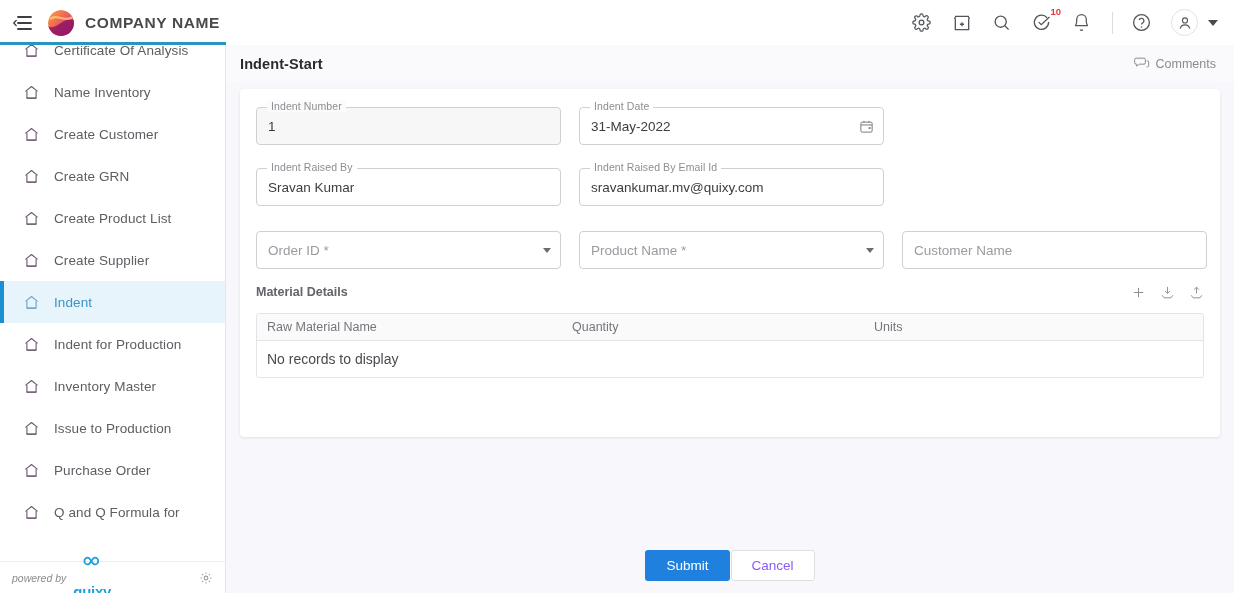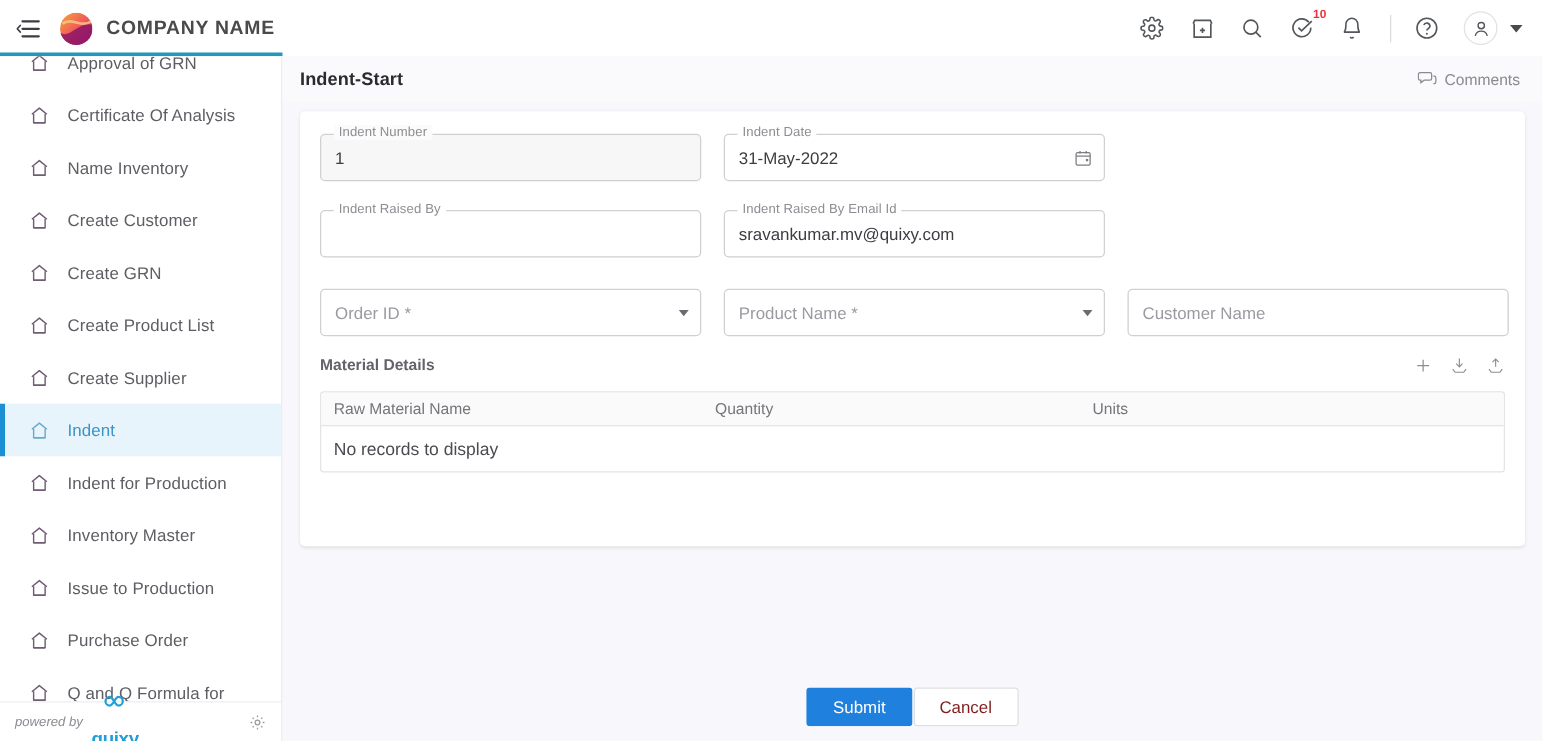--- a/index.html
+++ b/index.html
@@ -246,16 +246,6 @@
 
 <div id="sidebar">
   <div id="sidebar-scroll">
-      <div class="side-item">
-        <span class="ico">
-          <svg width="17" height="17" viewBox="0 0 24 24" fill="none" stroke="currentColor" stroke-width="1.6" stroke-linejoin="round">
-            <path d="M3.5 10.5L12 3.5l8.5 7"></path>
-            <path d="M5.5 9.8V20h13V9.8"></path>
-            <path d="M5.5 20h13"></path>
-          </svg>
-        </span>
-        <span class="lbl">Approval of GRN</span>
-      </div>
       <div class="side-item">
         <span class="ico">
           <svg width="17" height="17" viewBox="0 0 24 24" fill="none" stroke="currentColor" stroke-width="1.6" stroke-linejoin="round">

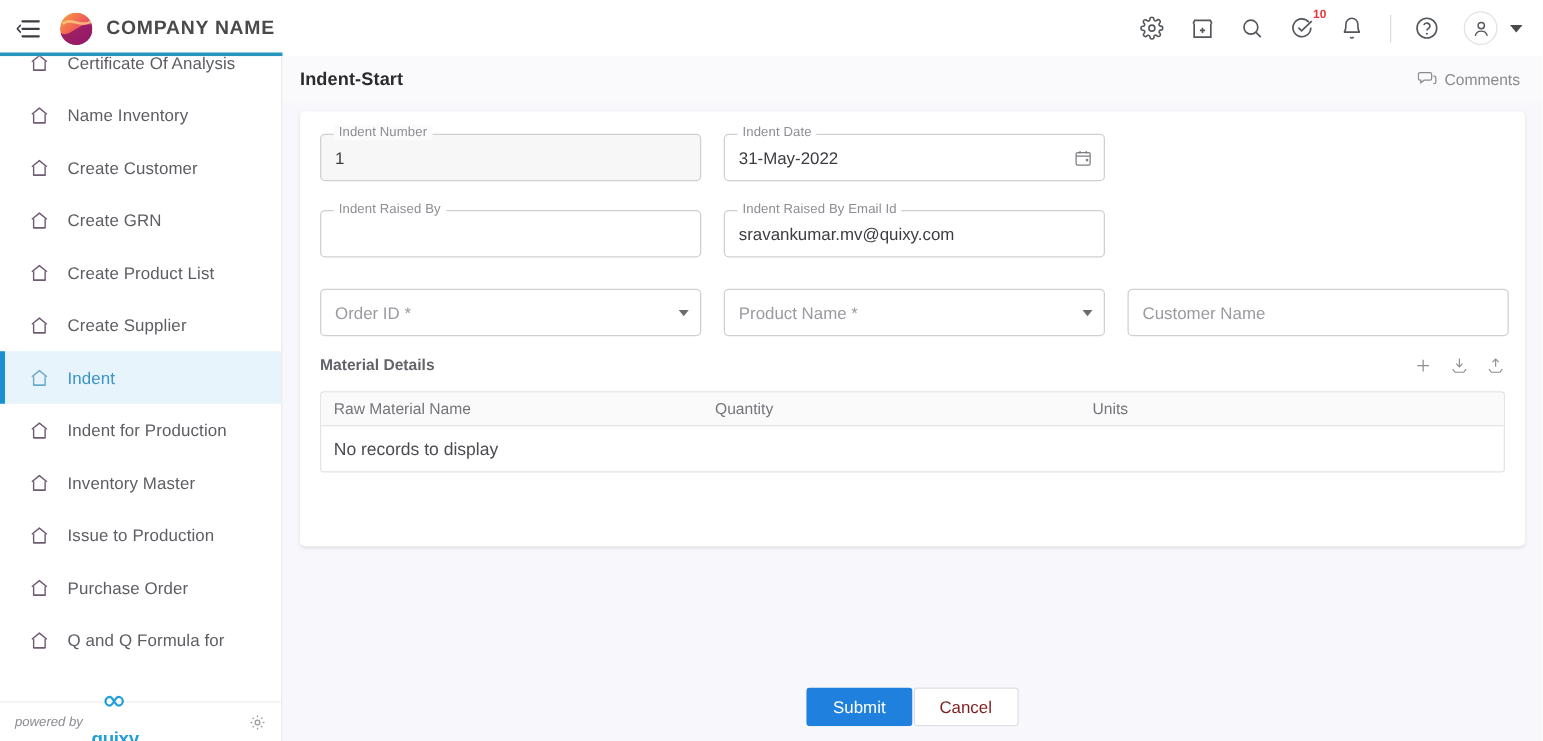--- a/index.html
+++ b/index.html
@@ -426,6 +426,7 @@
       <div class="field" style="width:305px;">
         <div class="box"></div>
         <div class="legend">Indent Raised By</div>
+        <div class="val">Sravan Kumar</div>
       </div>
       <div class="field" style="width:305px;margin-left:18px;">
         <div class="box"></div>

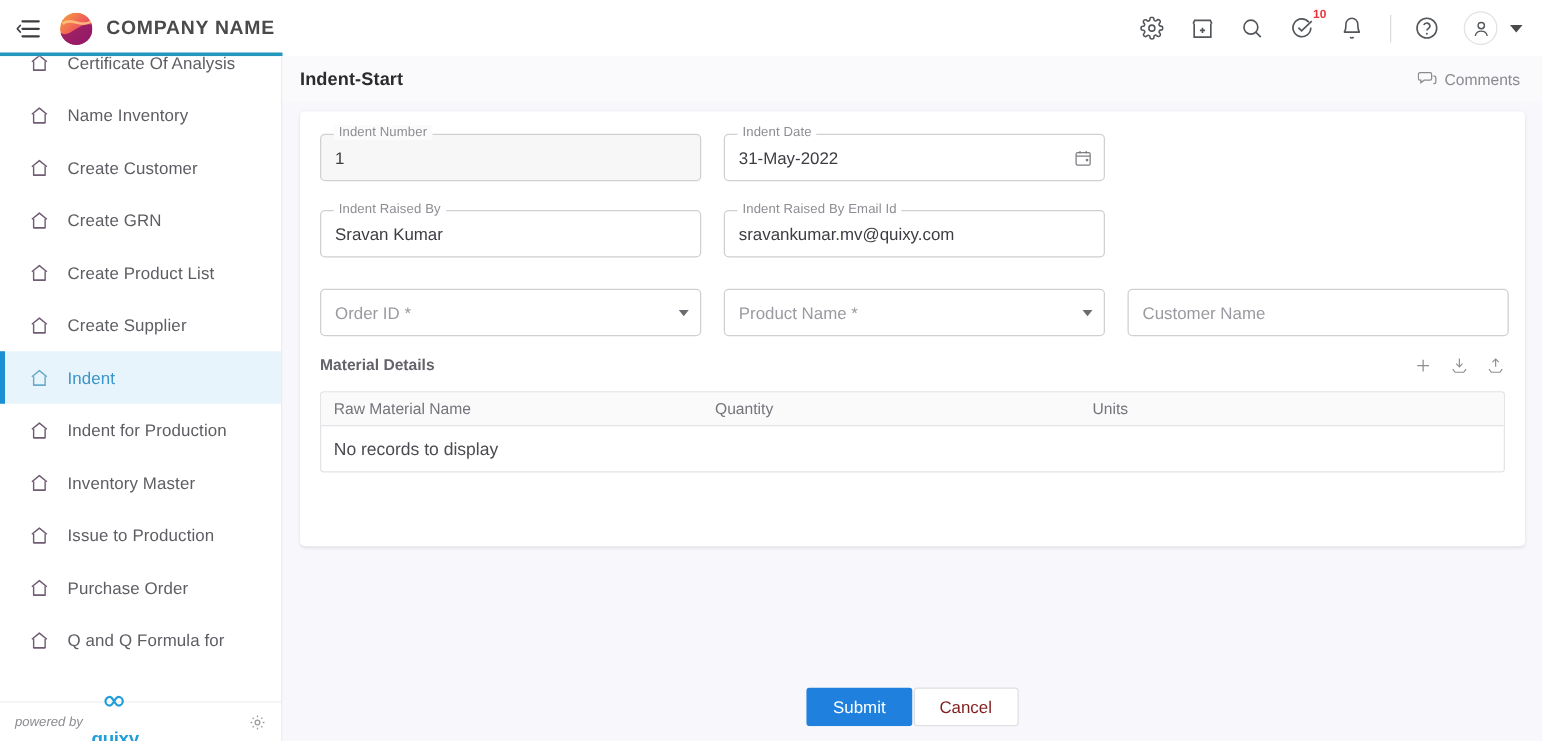--- a/index.html
+++ b/index.html
@@ -162,7 +162,7 @@
     border: 1px solid transparent; font-family: "Liberation Sans", sans-serif;
   }
   .btn-primary { background: #1f80dd; color: #ffffff; }
-  .btn-secondary { background: #ffffff; color: #7f1d1d; border: 1px solid #dfdfe3; }
+  .btn-secondary { background: #ffffff; color: #8b5cf6; border: 1px solid #dfdfe3; }
 </style>
 </head>
 <body>

